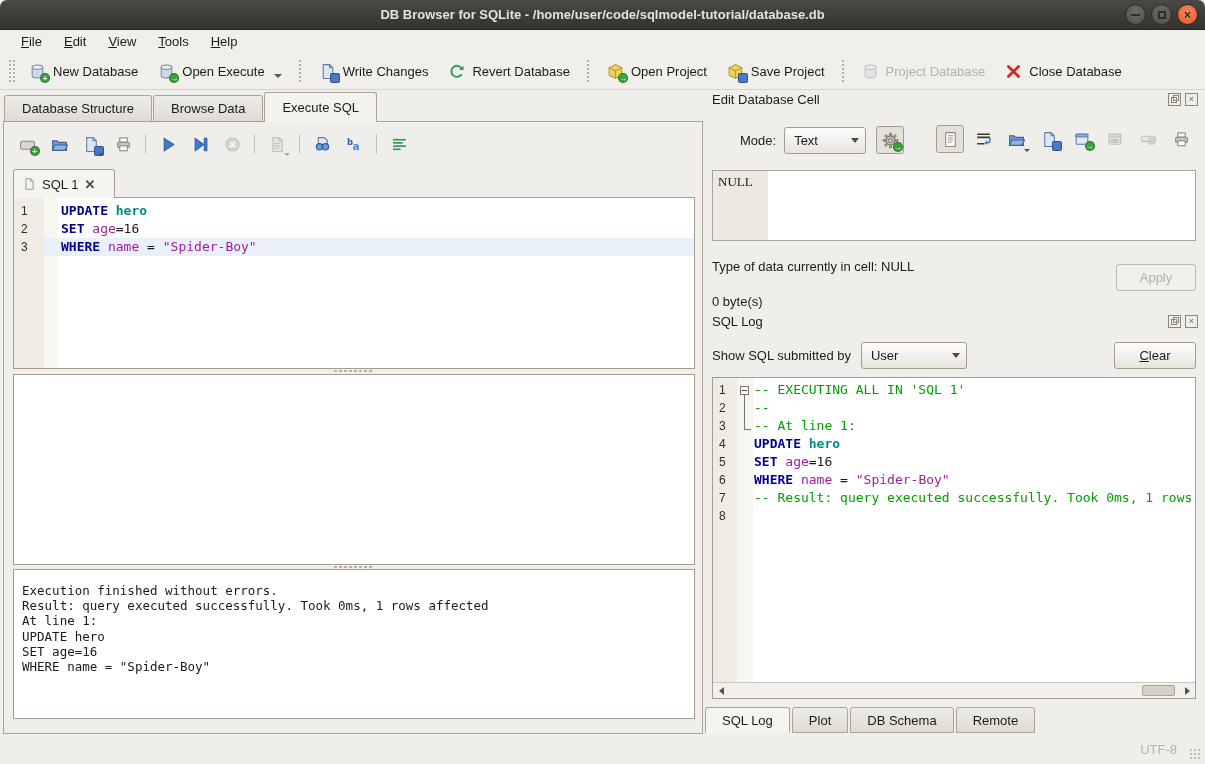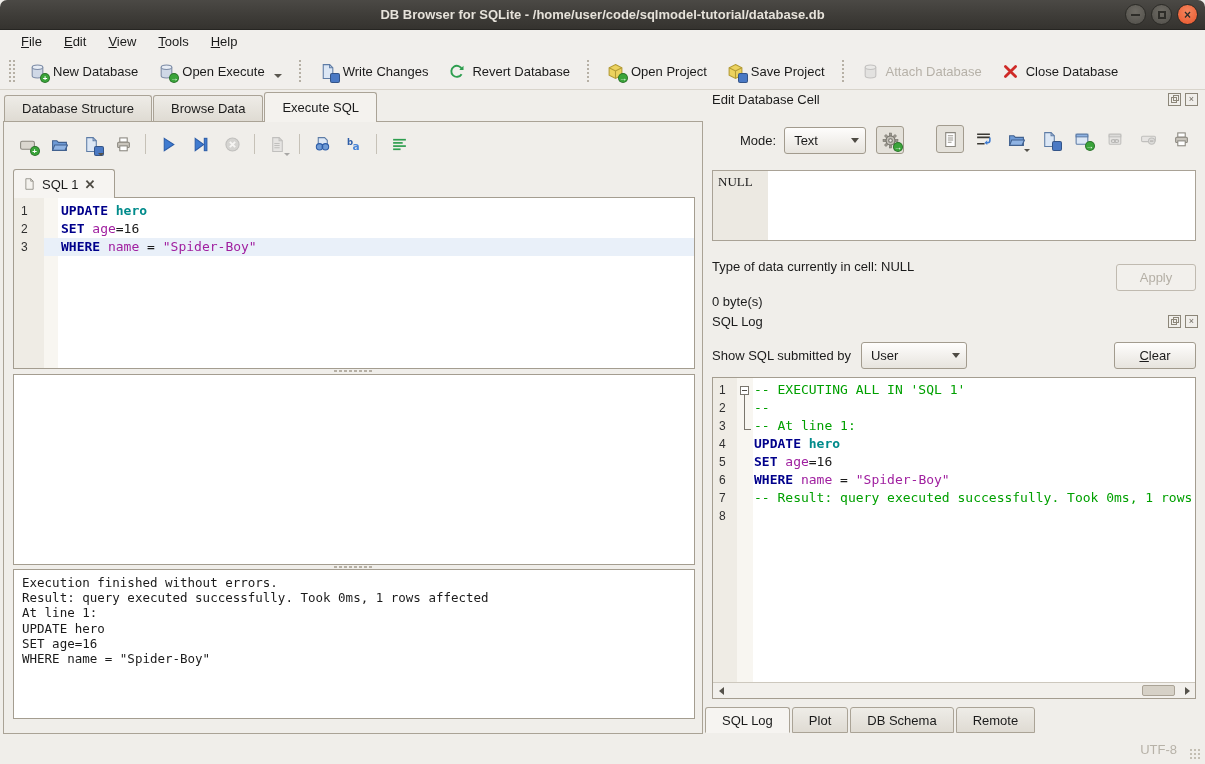--- a/index.html
+++ b/index.html
@@ -295,7 +295,7 @@
           <ellipse cx="8" cy="4" rx="5" ry="2.1" fill="#e6e3dc" stroke="#8e8a81"></ellipse>
         </svg>
     </span>
-    <span class="lbl">Attach Database</span>
+    <span class="lbl">Project Database</span>
   </div>
 
   <div class="tb-btn">

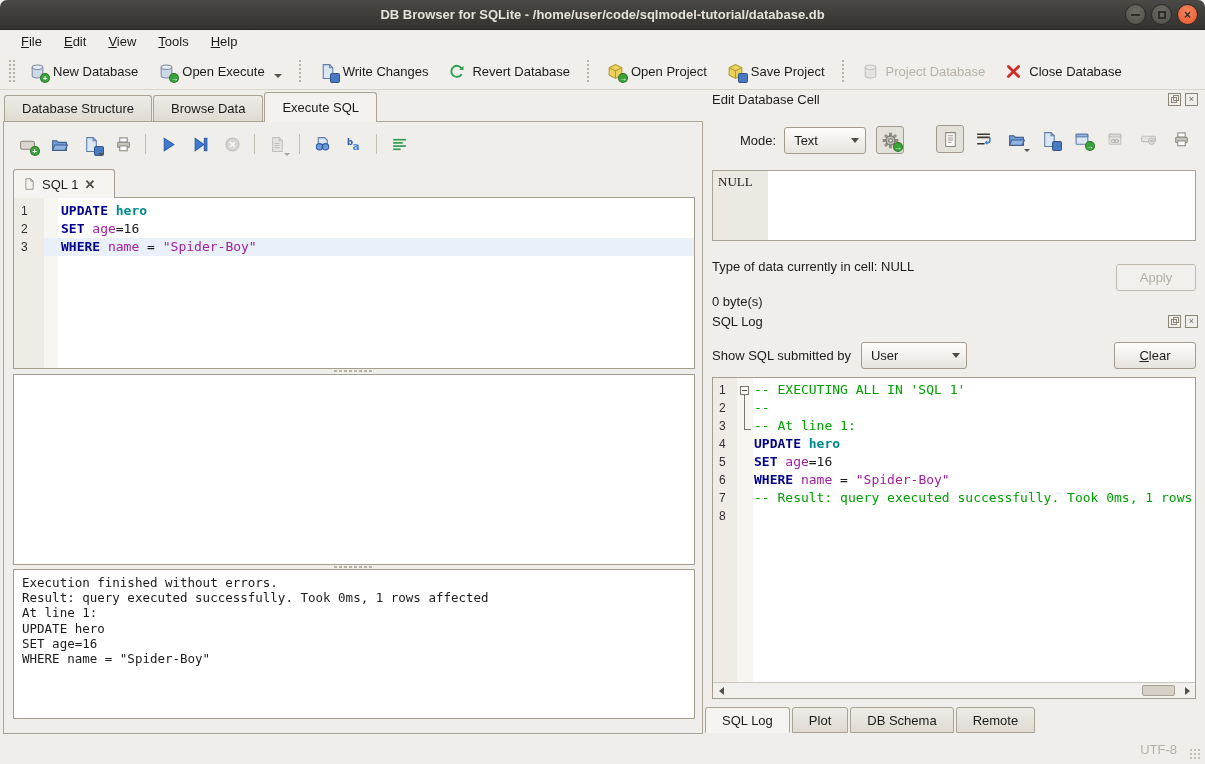--- a/index.html
+++ b/index.html
@@ -106,7 +106,7 @@
   #editor-box { left:9px; top:75px; width:682px; height:172px;
     background: linear-gradient(to right, #efece5 0 30px, #f8f6f1 30px 44px, #ffffff 44px); }
   #results-box { left:9px; top:252px; width:682px; height:191px; }
-  #execlog-box { left:9px; top:447px; width:682px; height:150px; padding:5px 8px;
+  #execlog-box { left:9px; top:447px; width:682px; height:150px; padding:13px 8px;
     font-size:12.5px; line-height:15.2px; white-space:pre; }
 
   .crow { display:flex; height:18px; line-height:18px; font-size:13px; }

